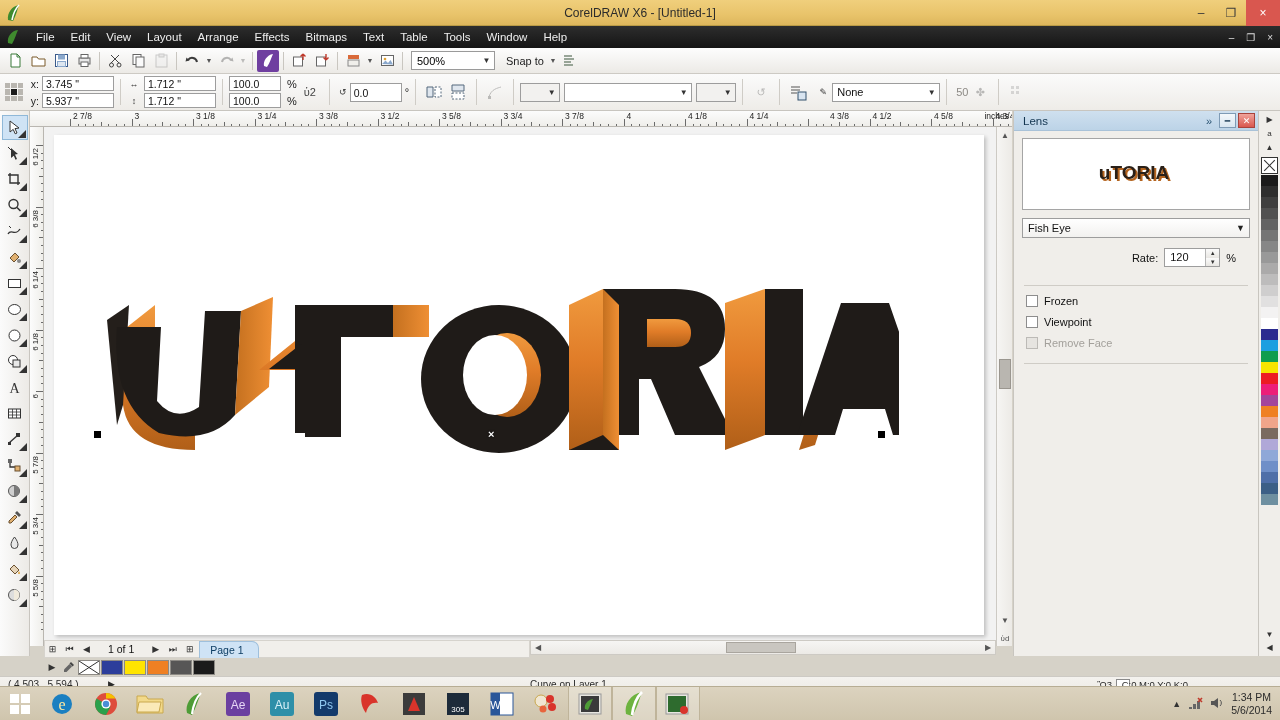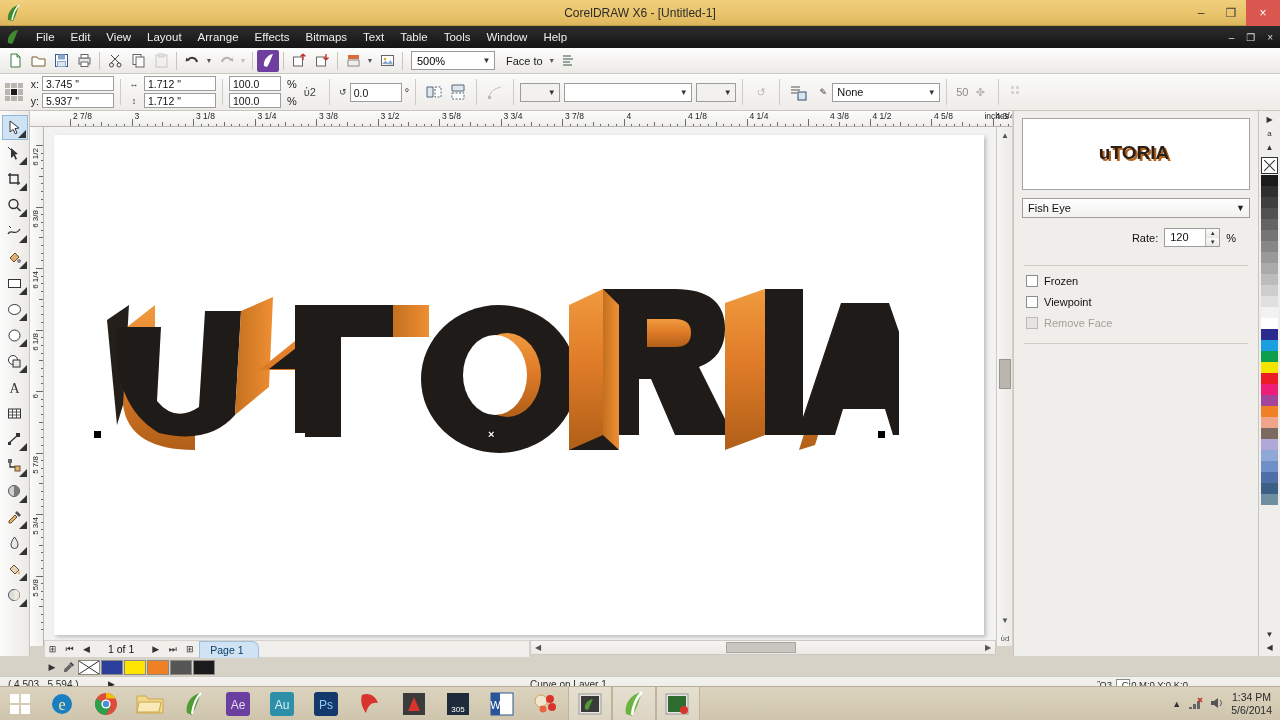--- a/index.html
+++ b/index.html
@@ -436,7 +436,7 @@
       <div class="arw">▼</div>
     </div>
     <div class="snapto">
-      <span>Face to</span>
+      <span>Snap to</span>
       <span class="caret">▼</span>
     </div>
     <div class="tbtn">

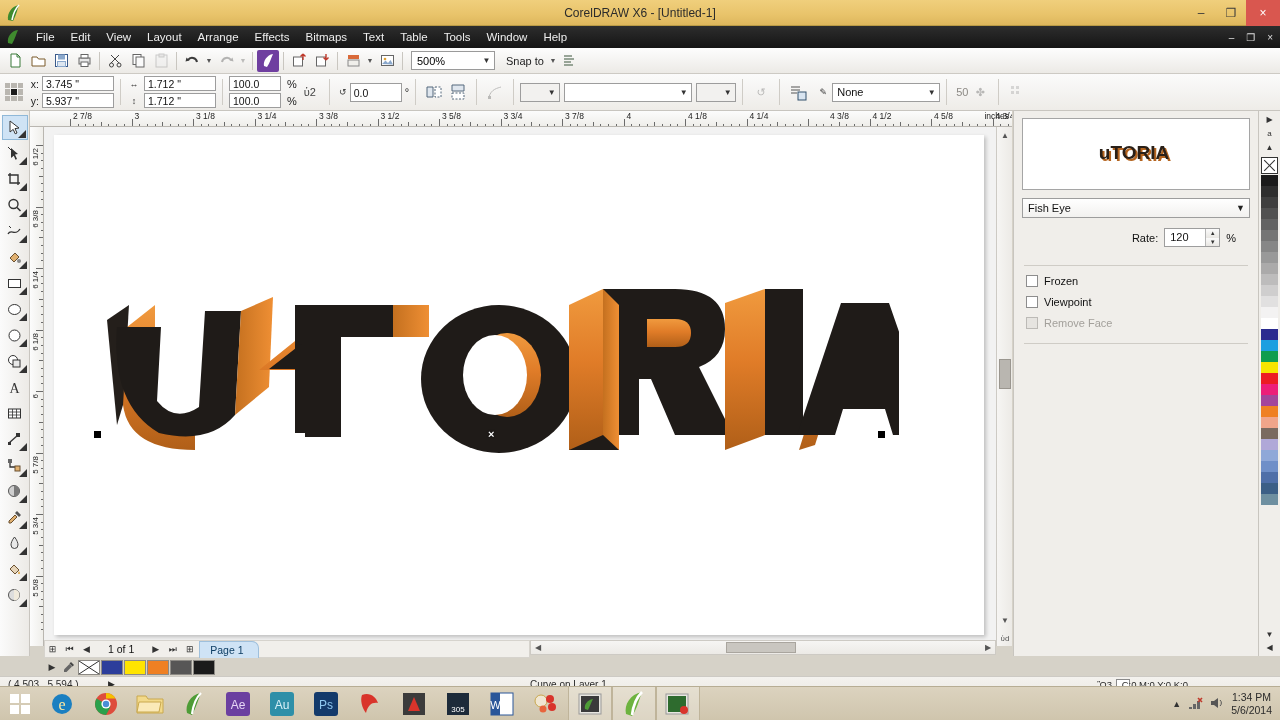--- a/index.html
+++ b/index.html
@@ -1015,6 +1015,12 @@
   </div>
 
   <div class="docker">
+    <div class="dk-title">
+      <div class="t">Lens</div>
+      <div class="dk-chev">»</div>
+      <div class="dk-min">━</div>
+      <div class="dk-close">✕</div>
+    </div>
     <div class="dk-preview">
       <svg width="120" height="34" viewBox="0 0 120 34">
         <text x="60" y="24" text-anchor="middle" font-family="Liberation Sans, sans-serif" font-size="19" font-weight="bold" fill="#b4641f">uTORIA</text>

